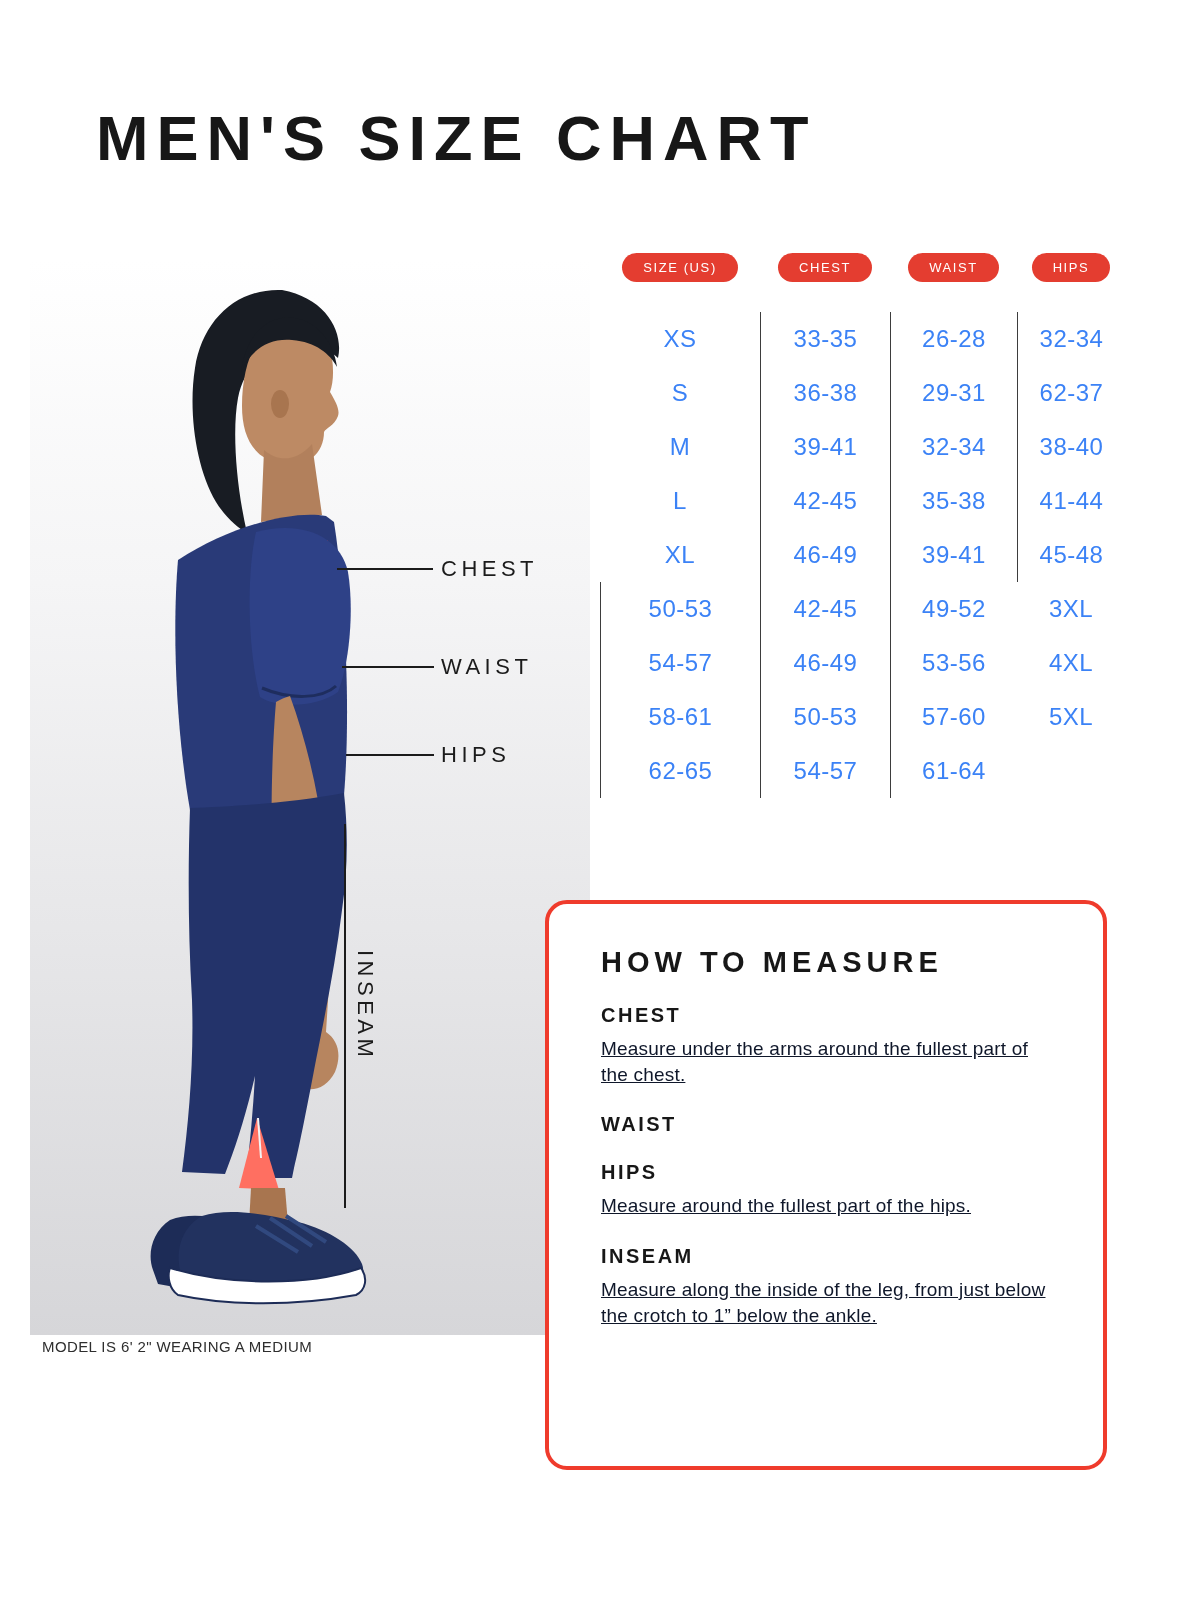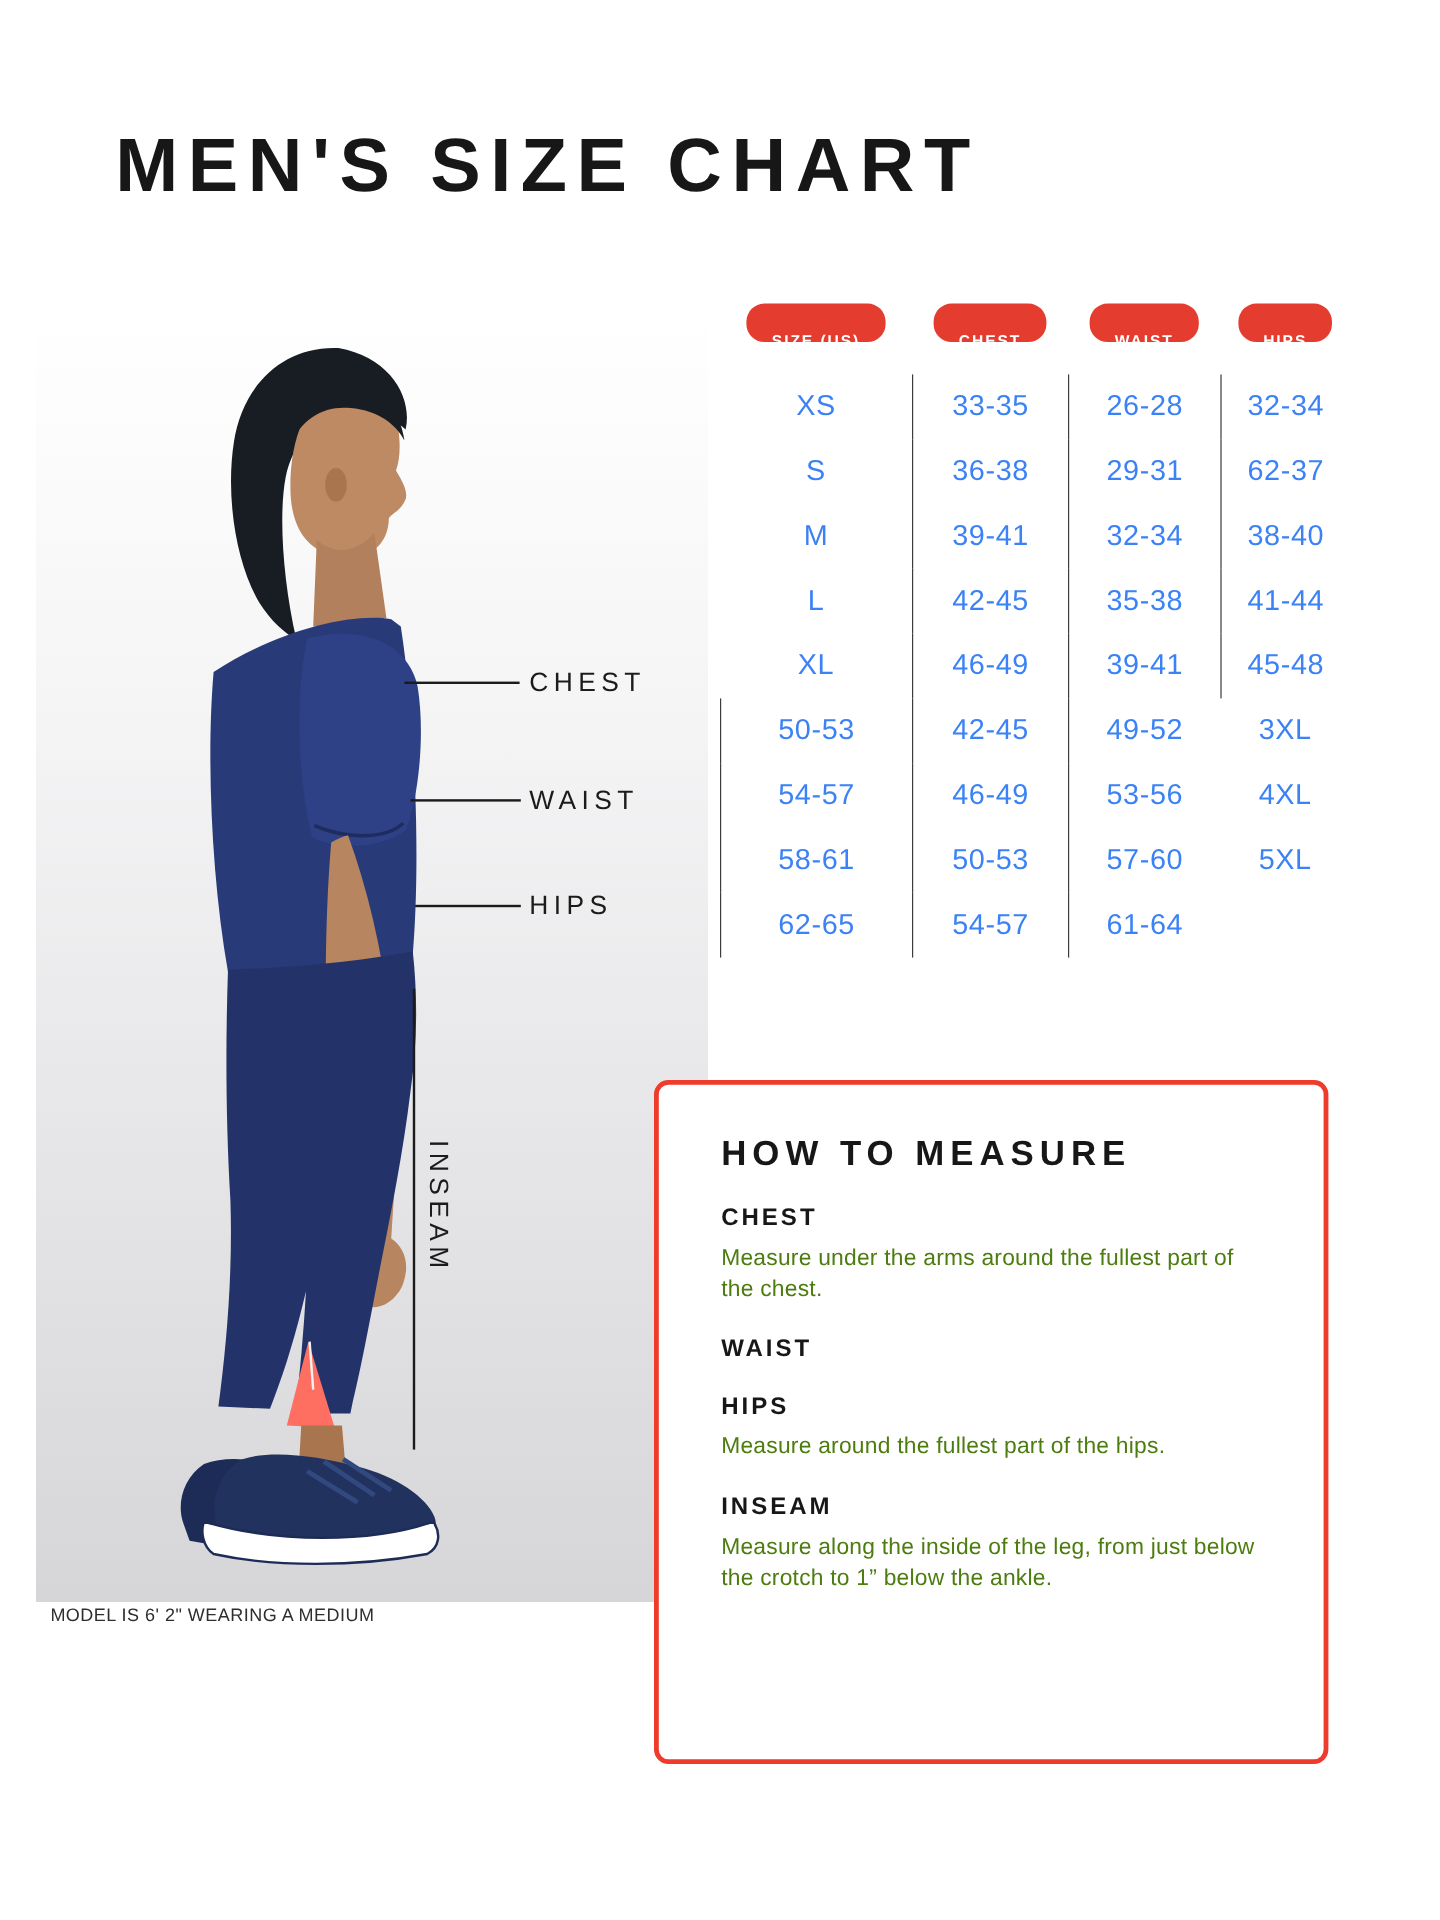--- a/index.html
+++ b/index.html
@@ -87,9 +87,9 @@
     border-radius: 15px;
     height: 29px;
     line-height: 29px;
-    padding: 16px 21px;
+    padding: 0 21px;
     font-size: 13px;
-    font-weight: bold;
+    font-weight: normal;
     letter-spacing: 1.6px;
     white-space: nowrap;
   }

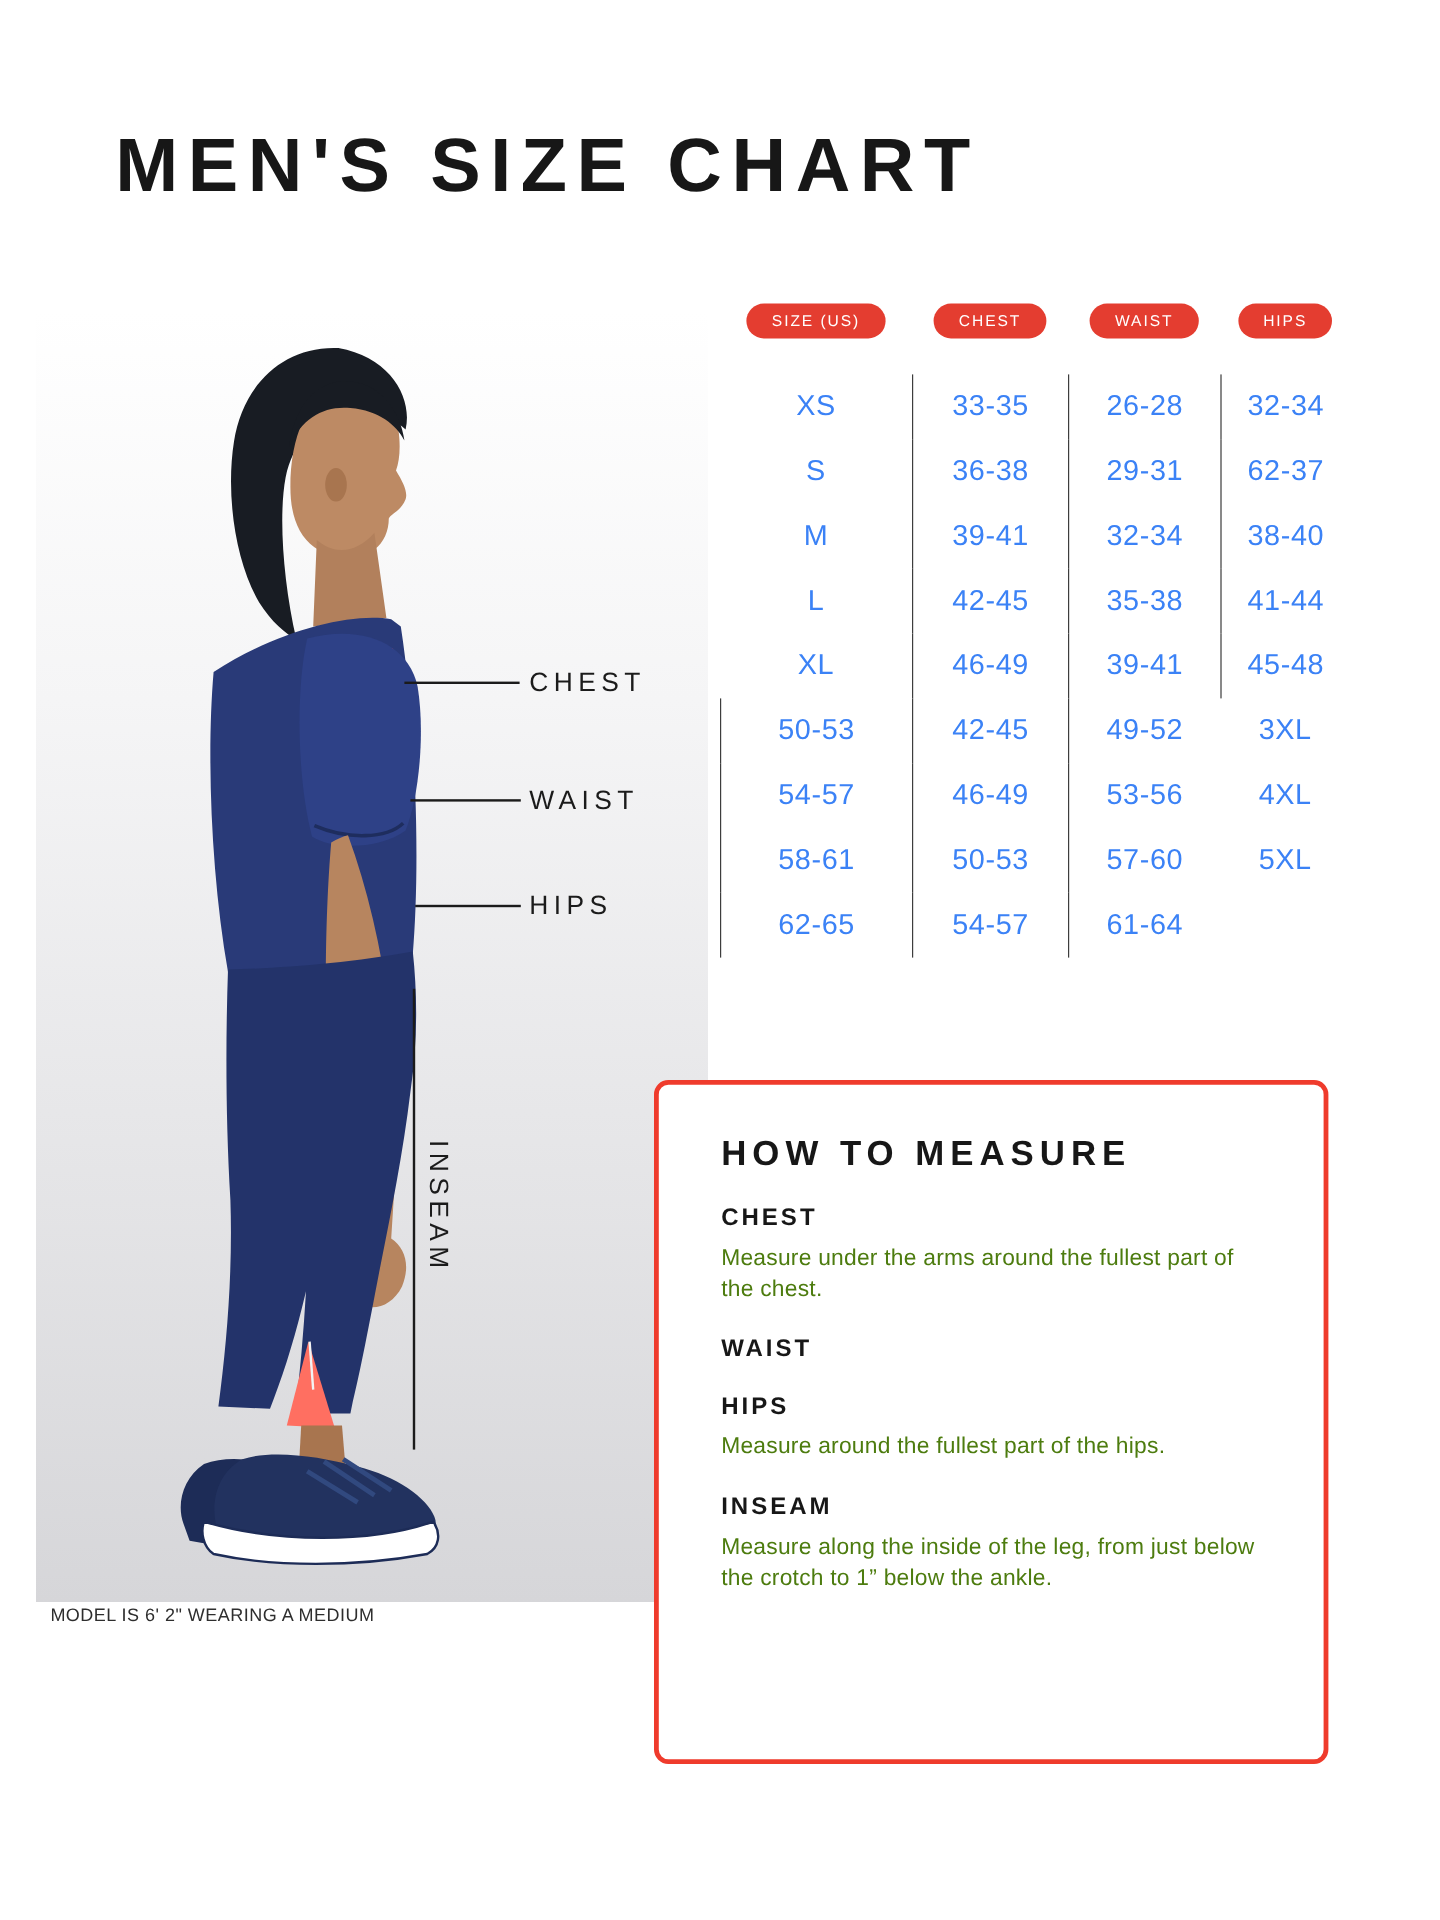--- a/index.html
+++ b/index.html
@@ -116,7 +116,7 @@
     height: 570px;
     background: #ffffff;
     border: 4px solid #ef3b2c;
-    border-radius: 12px;
+    border-radius: 22px;
     padding: 42px 52px 0 52px;
   }
   .measure-box h2 {

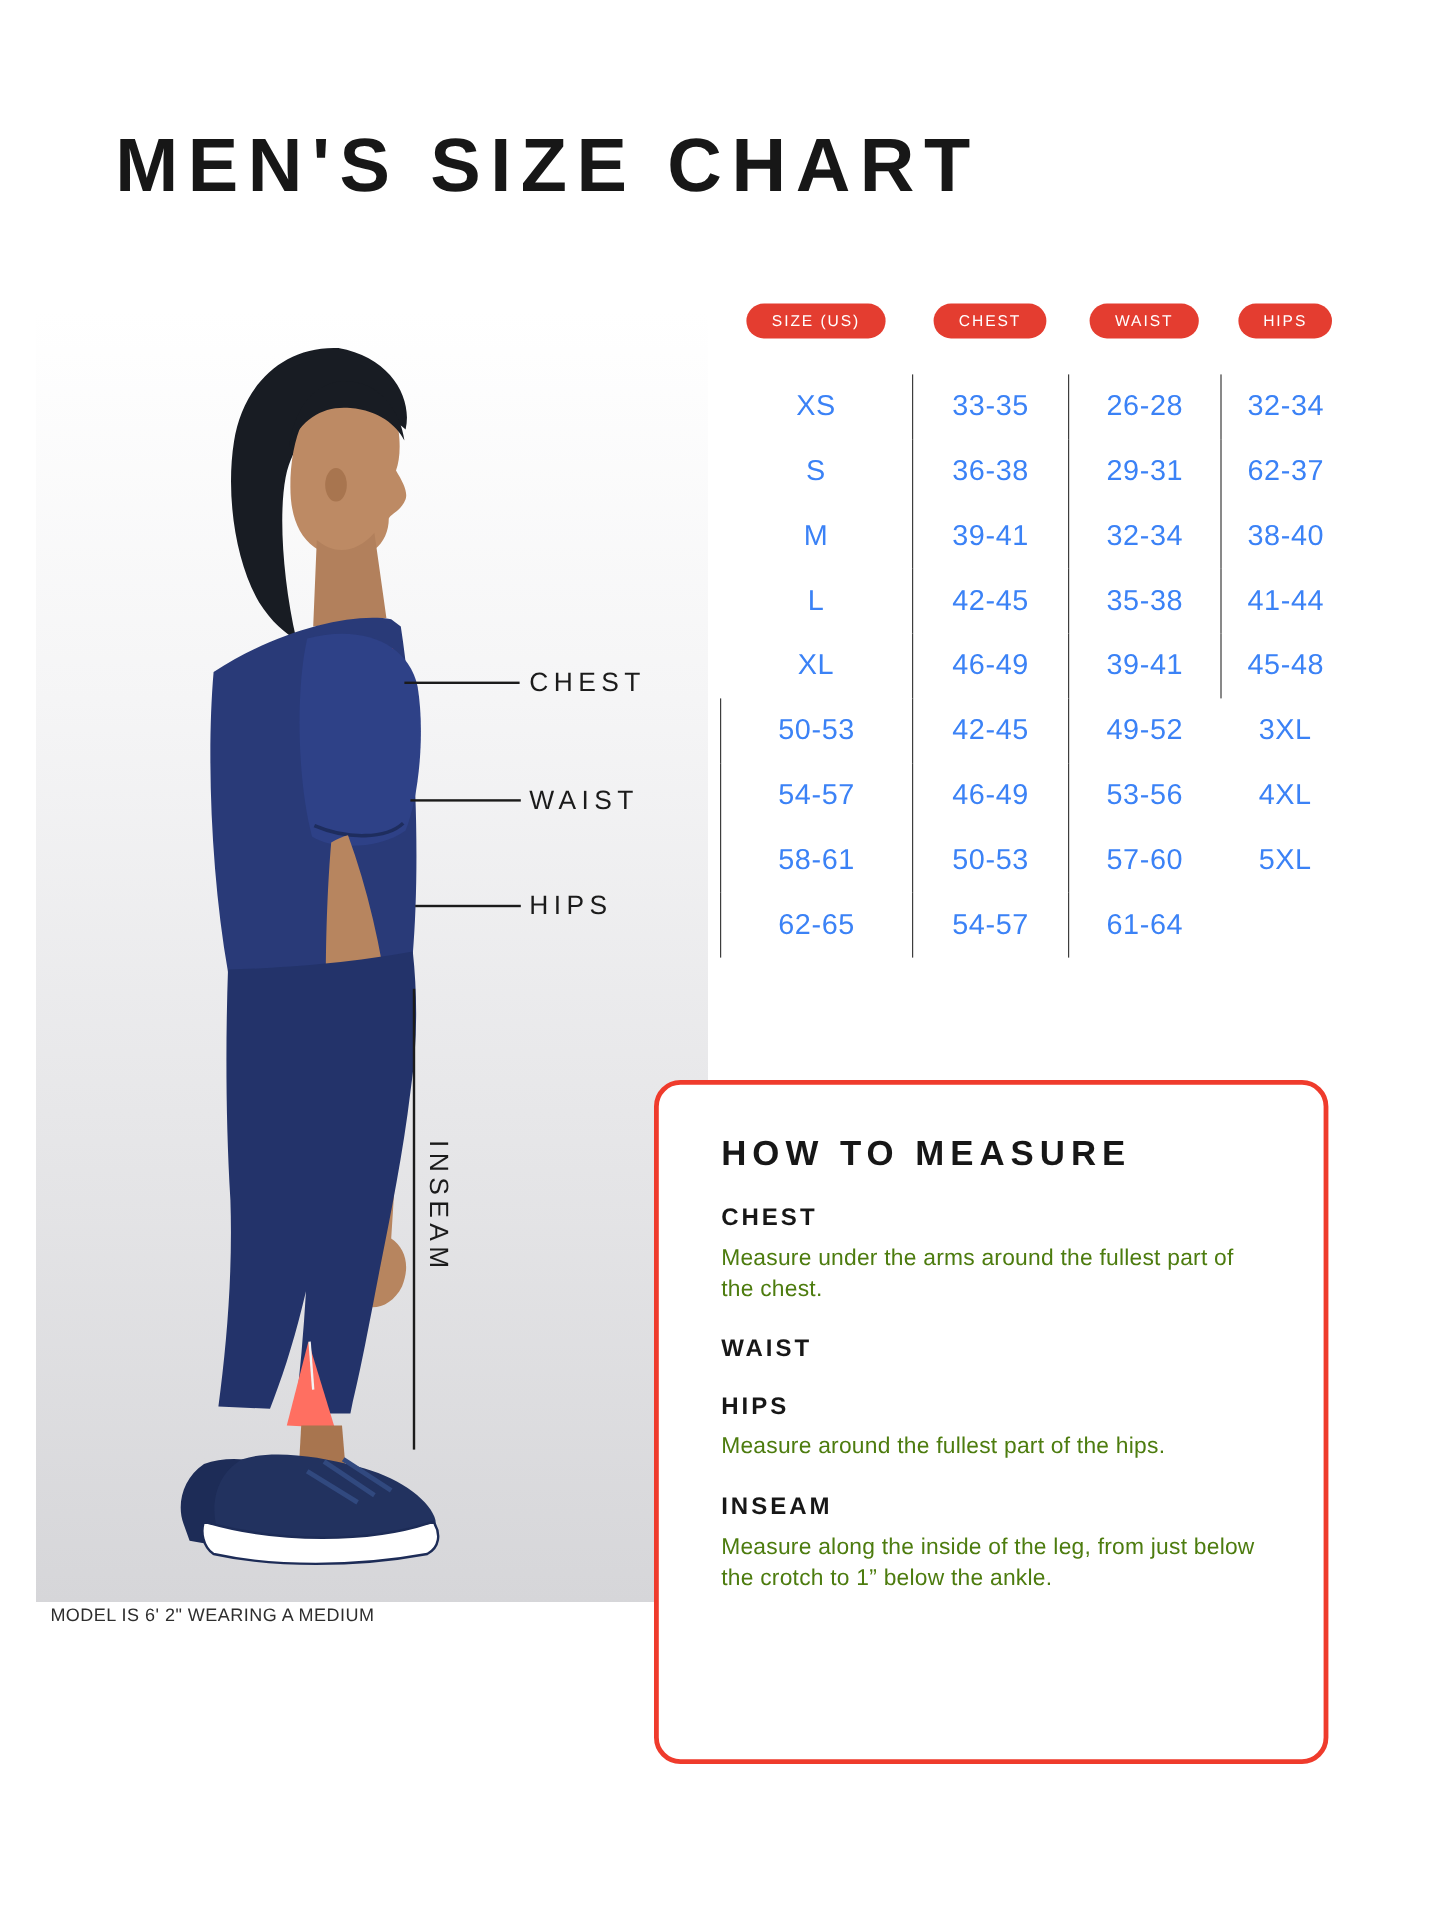--- a/index.html
+++ b/index.html
@@ -137,9 +137,10 @@
   .measure-box p {
     font-size: 19px;
     line-height: 1.38;
-    color: #4d7c0f;
+    color: #0f172a;
     max-width: 452px;
     letter-spacing: 0.2px;
+    text-decoration: underline;
   }
 </style>
 </head>

